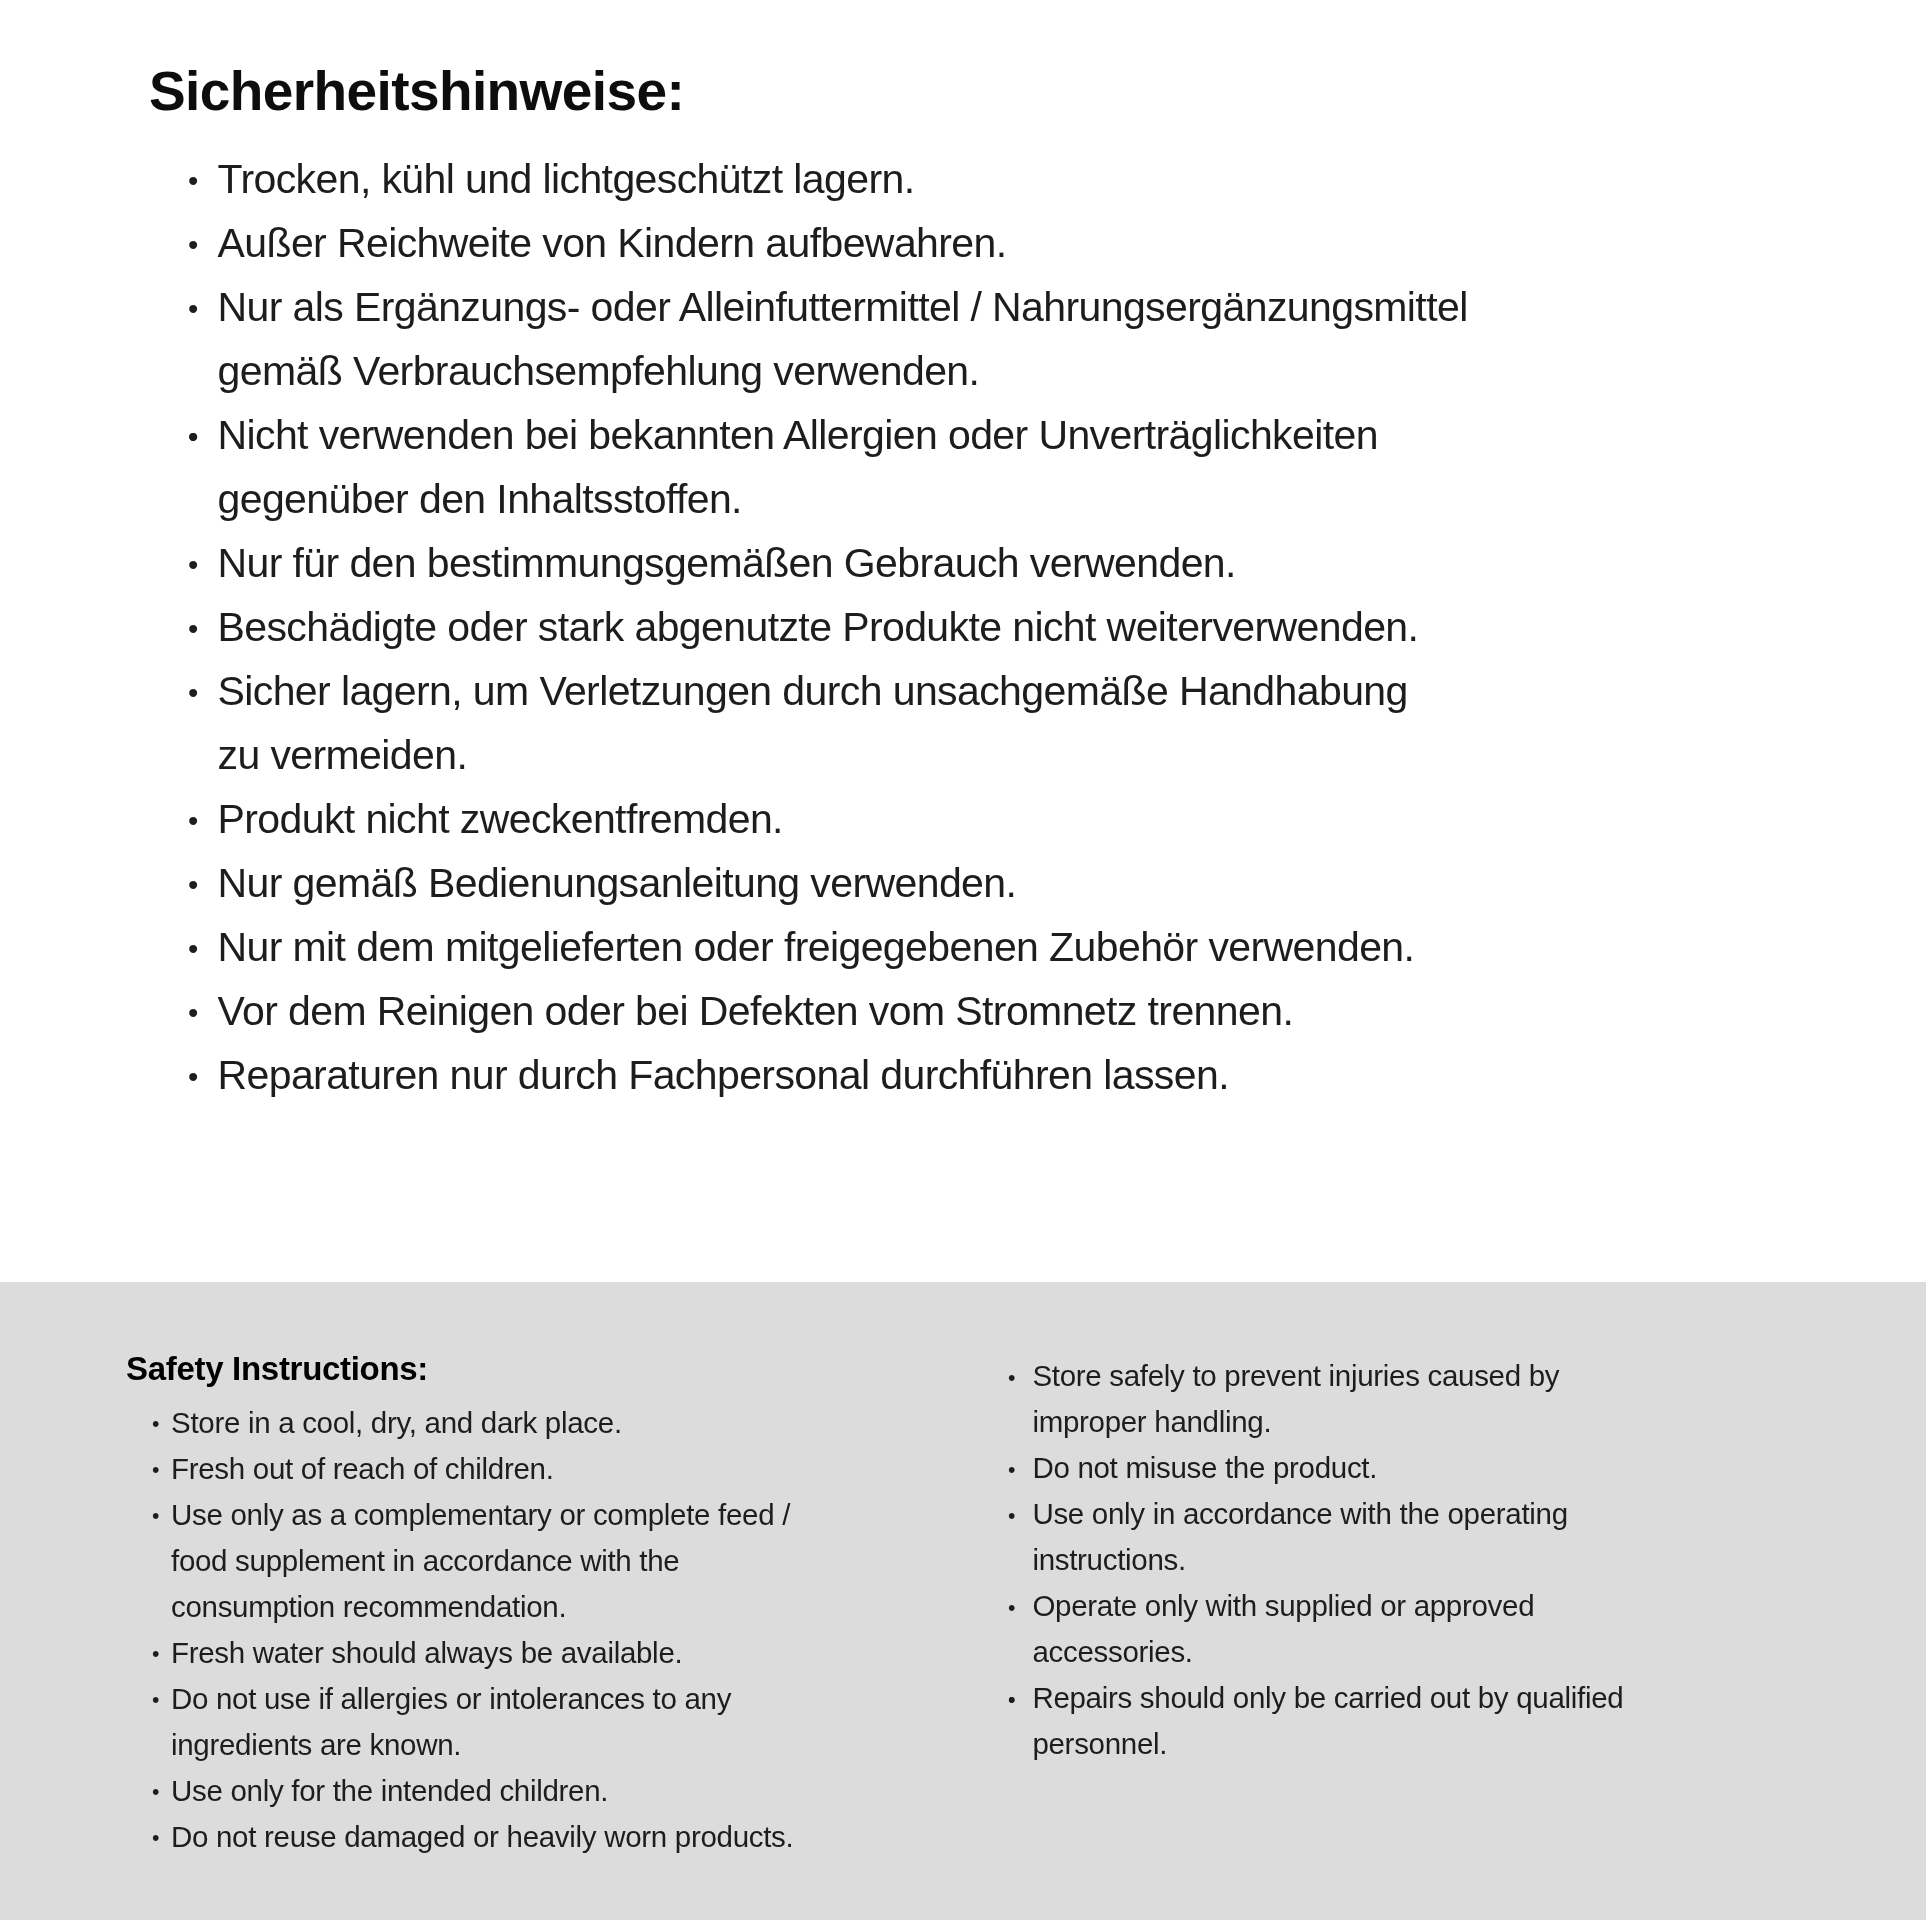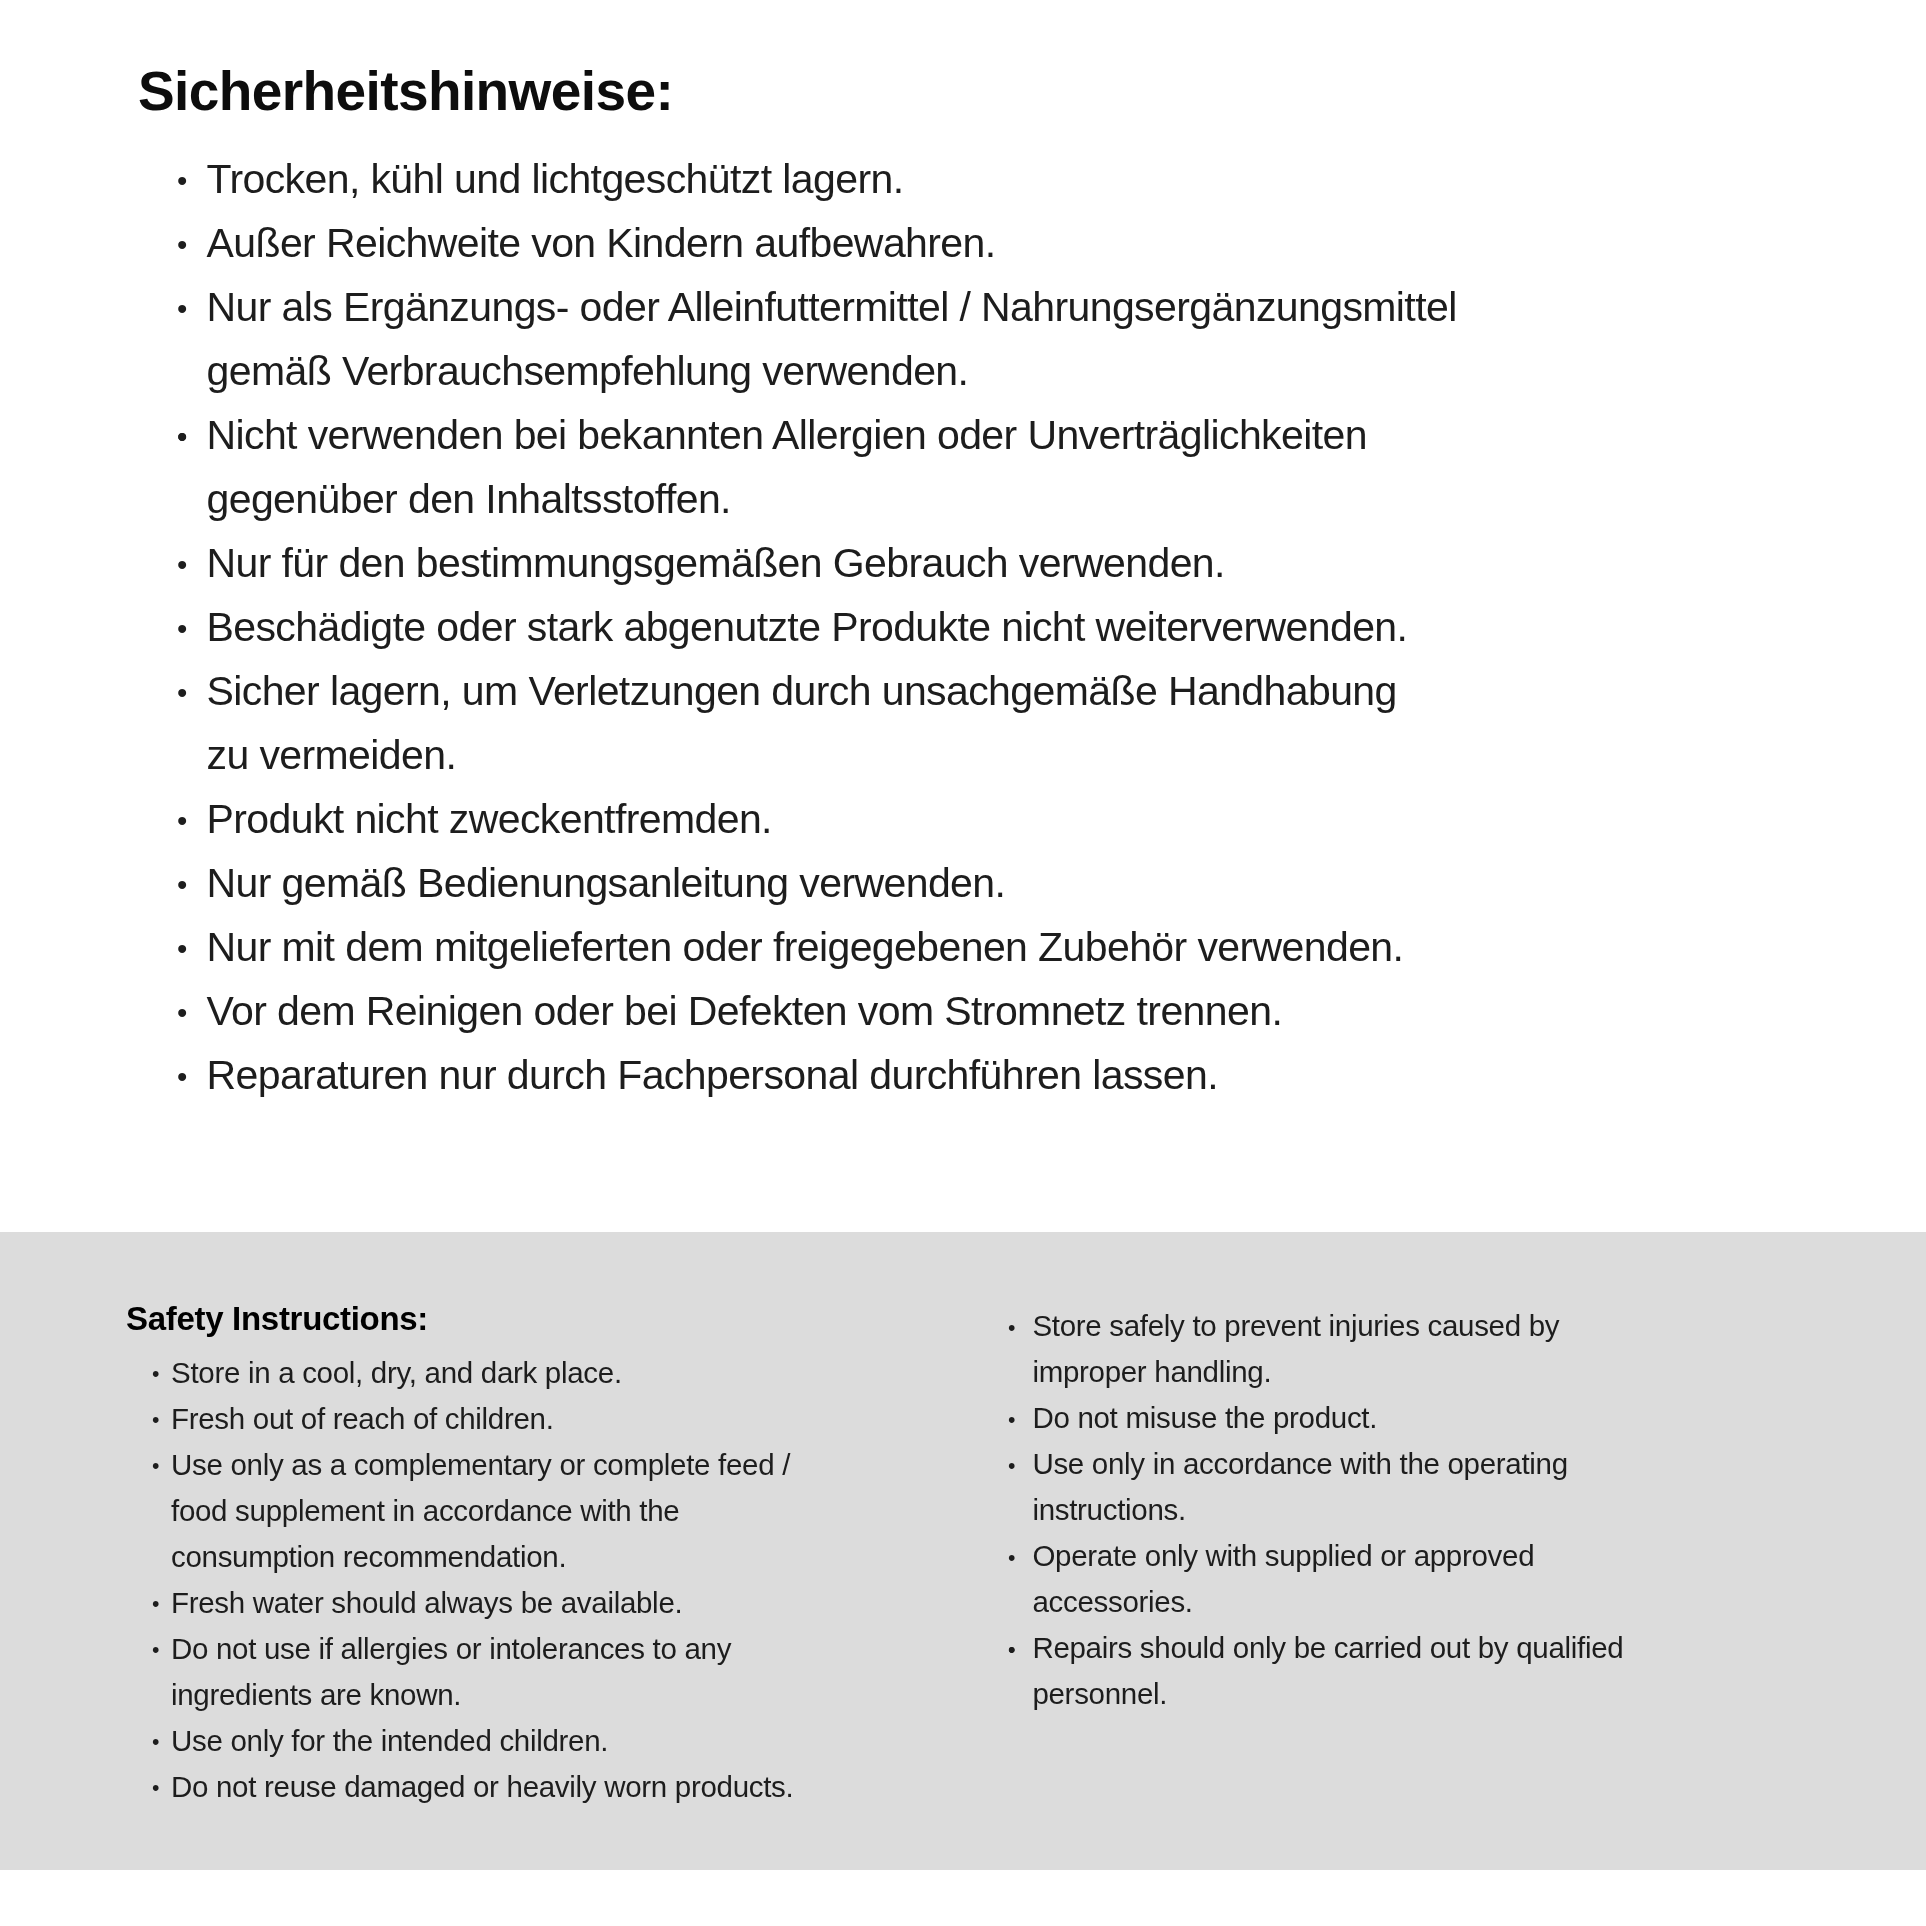--- a/index.html
+++ b/index.html
@@ -20,7 +20,7 @@
   .de-section {
     position: absolute;
     top: 58px;
-    left: 138px;
+    left: 149px;
     width: 1734px;
   }
   .de-title {

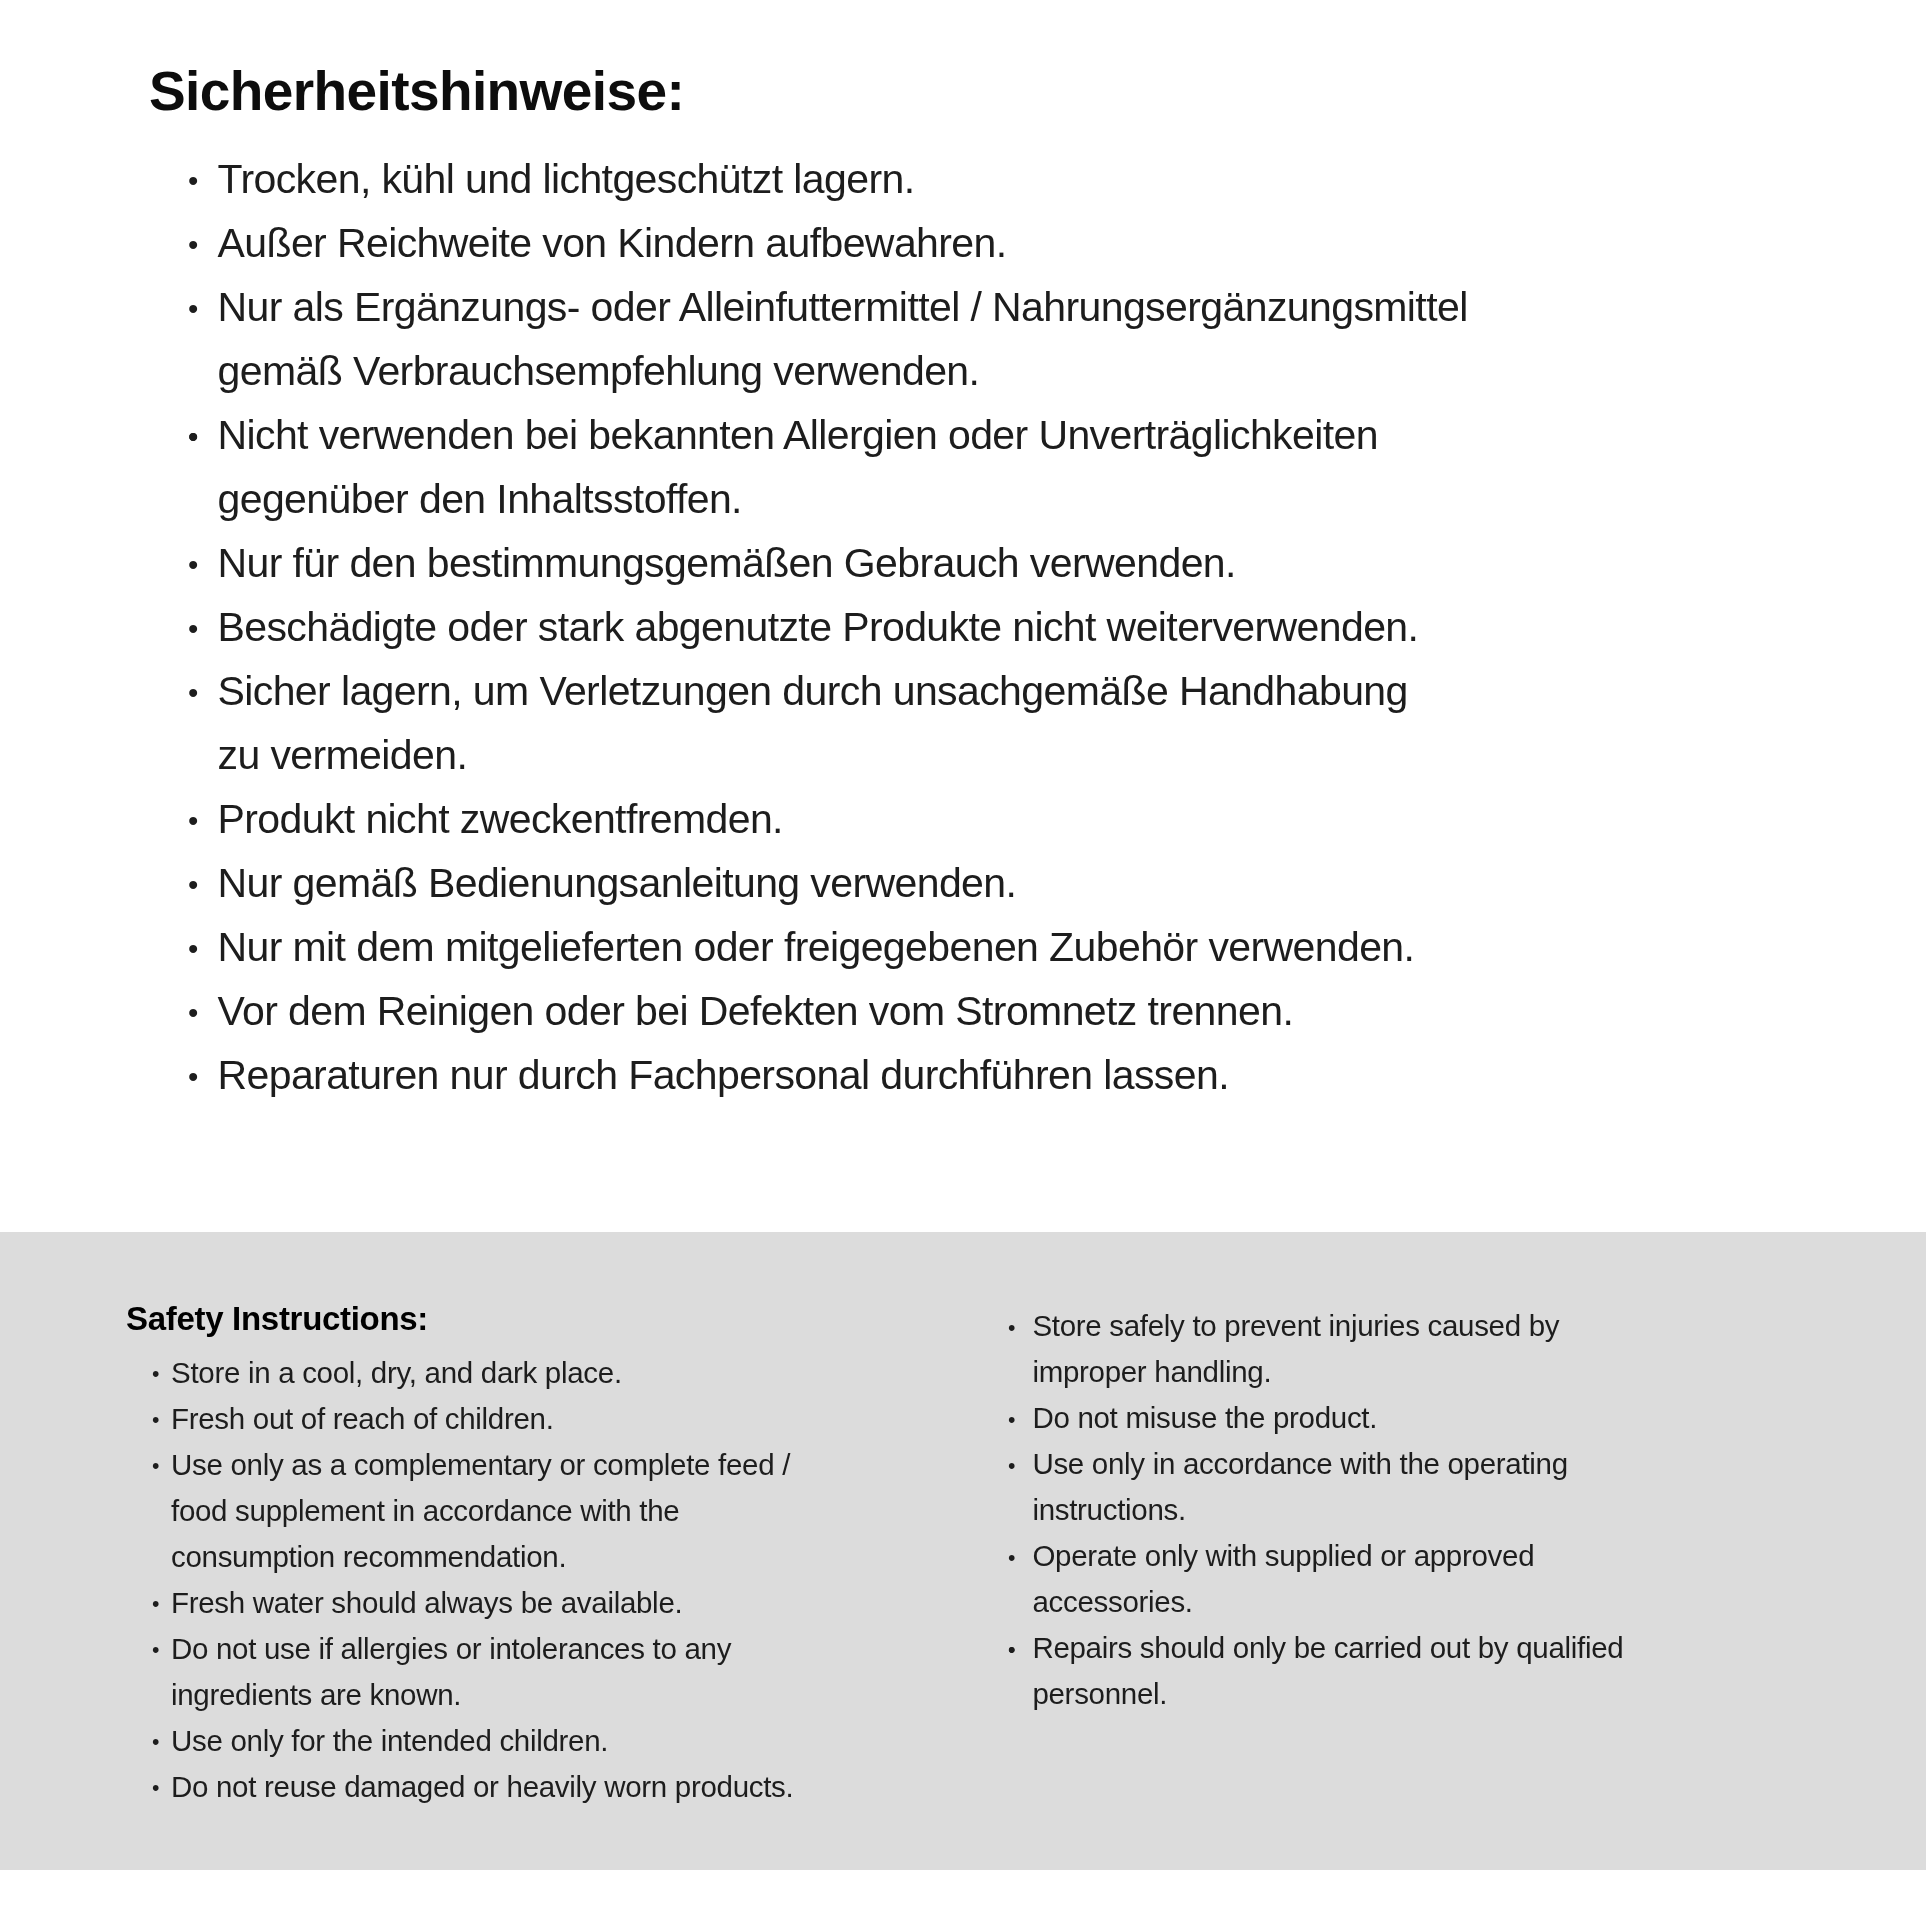--- a/index.html
+++ b/index.html
@@ -49,7 +49,7 @@
   
   .en-section {
     position: absolute;
-    top: 1232px;
+    top: 1282px;
     left: 0;
     width: 1926px;
     height: 638px;

